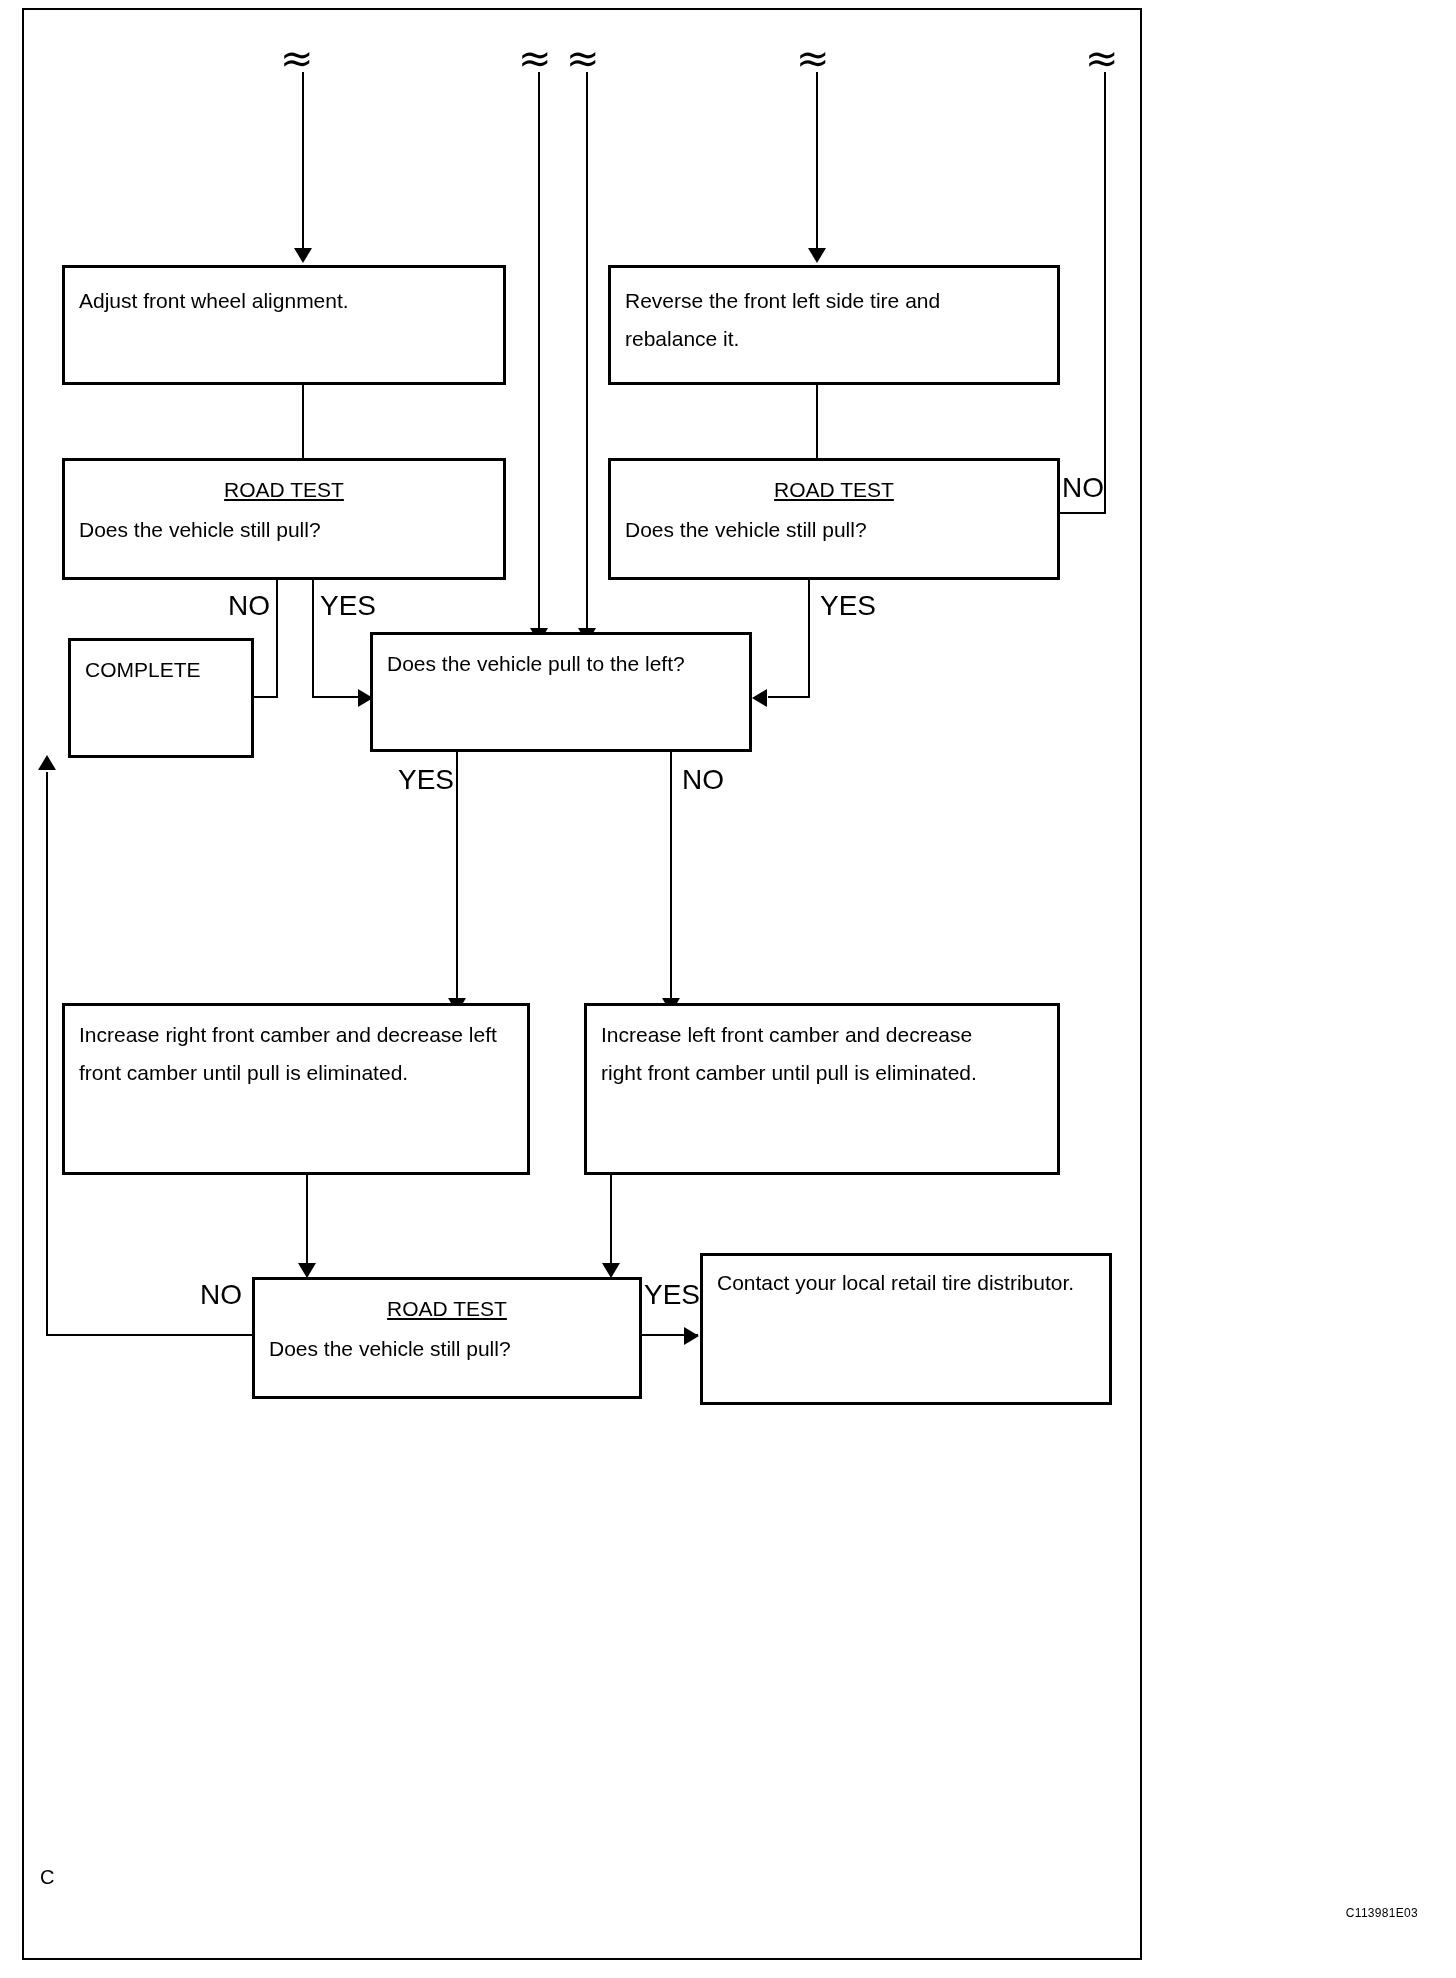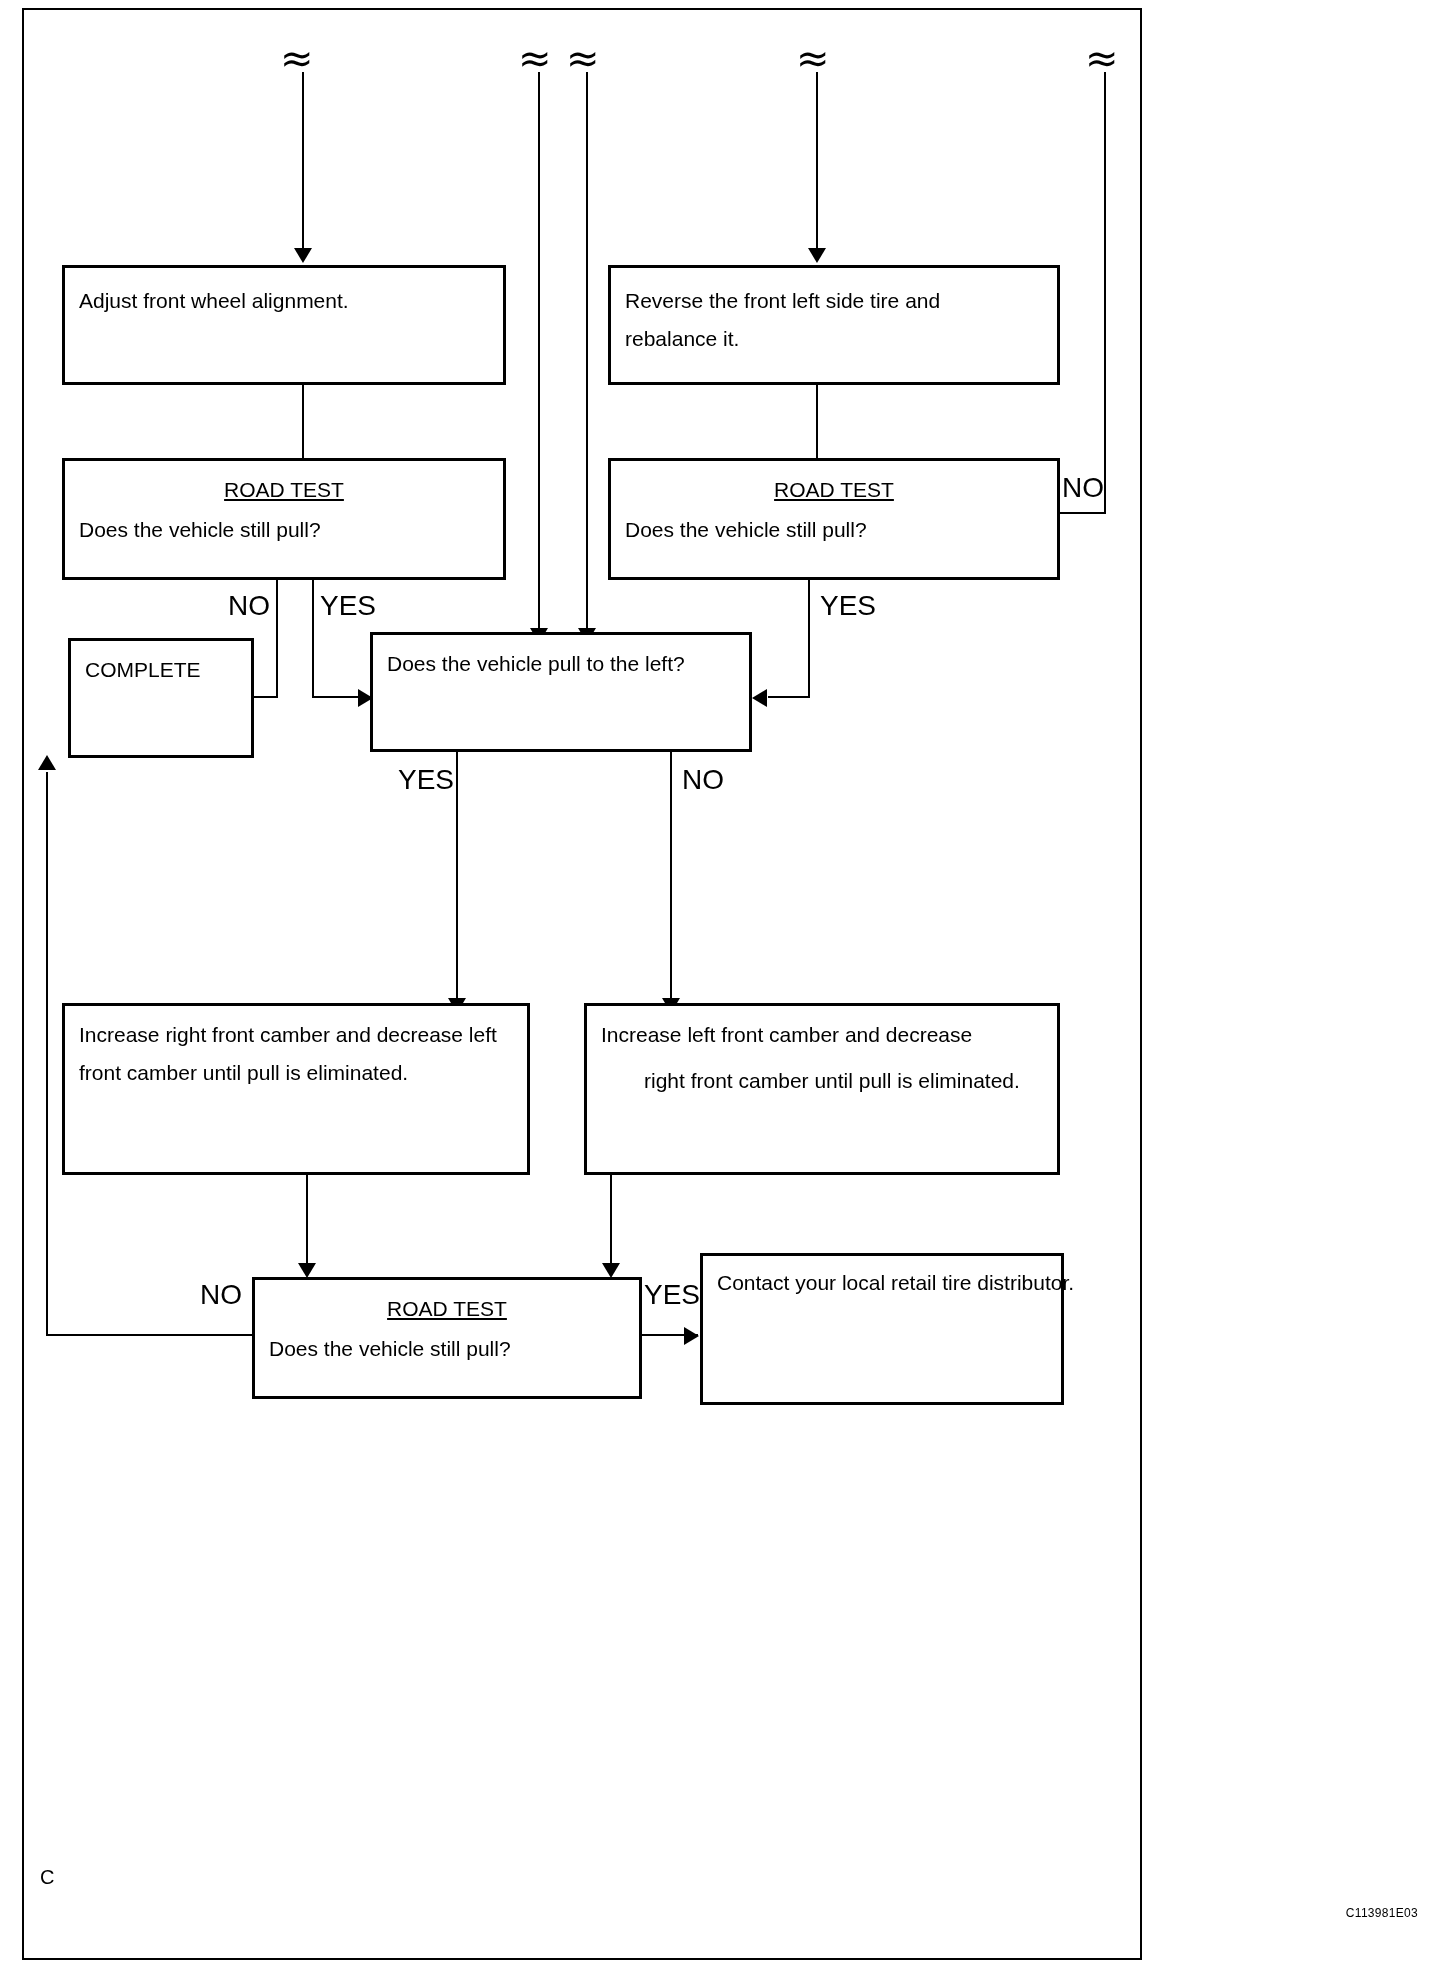--- a/index.html
+++ b/index.html
@@ -215,7 +215,7 @@
 
   <div class="box" style="left:584px; top:1003px; width:476px; height:172px;">
     <div class="line" style="top:18px;">Increase left front camber and decrease</div>
-    <div class="line" style="top:64px;margin-left:43px;">right front camber until pull is eliminated.</div>
+    <div class="line" style="top:56px;">right front camber until pull is eliminated.</div>
   </div>
 
   <div class="vline" style="left:306px; top:1175px; height:92px;"></div>

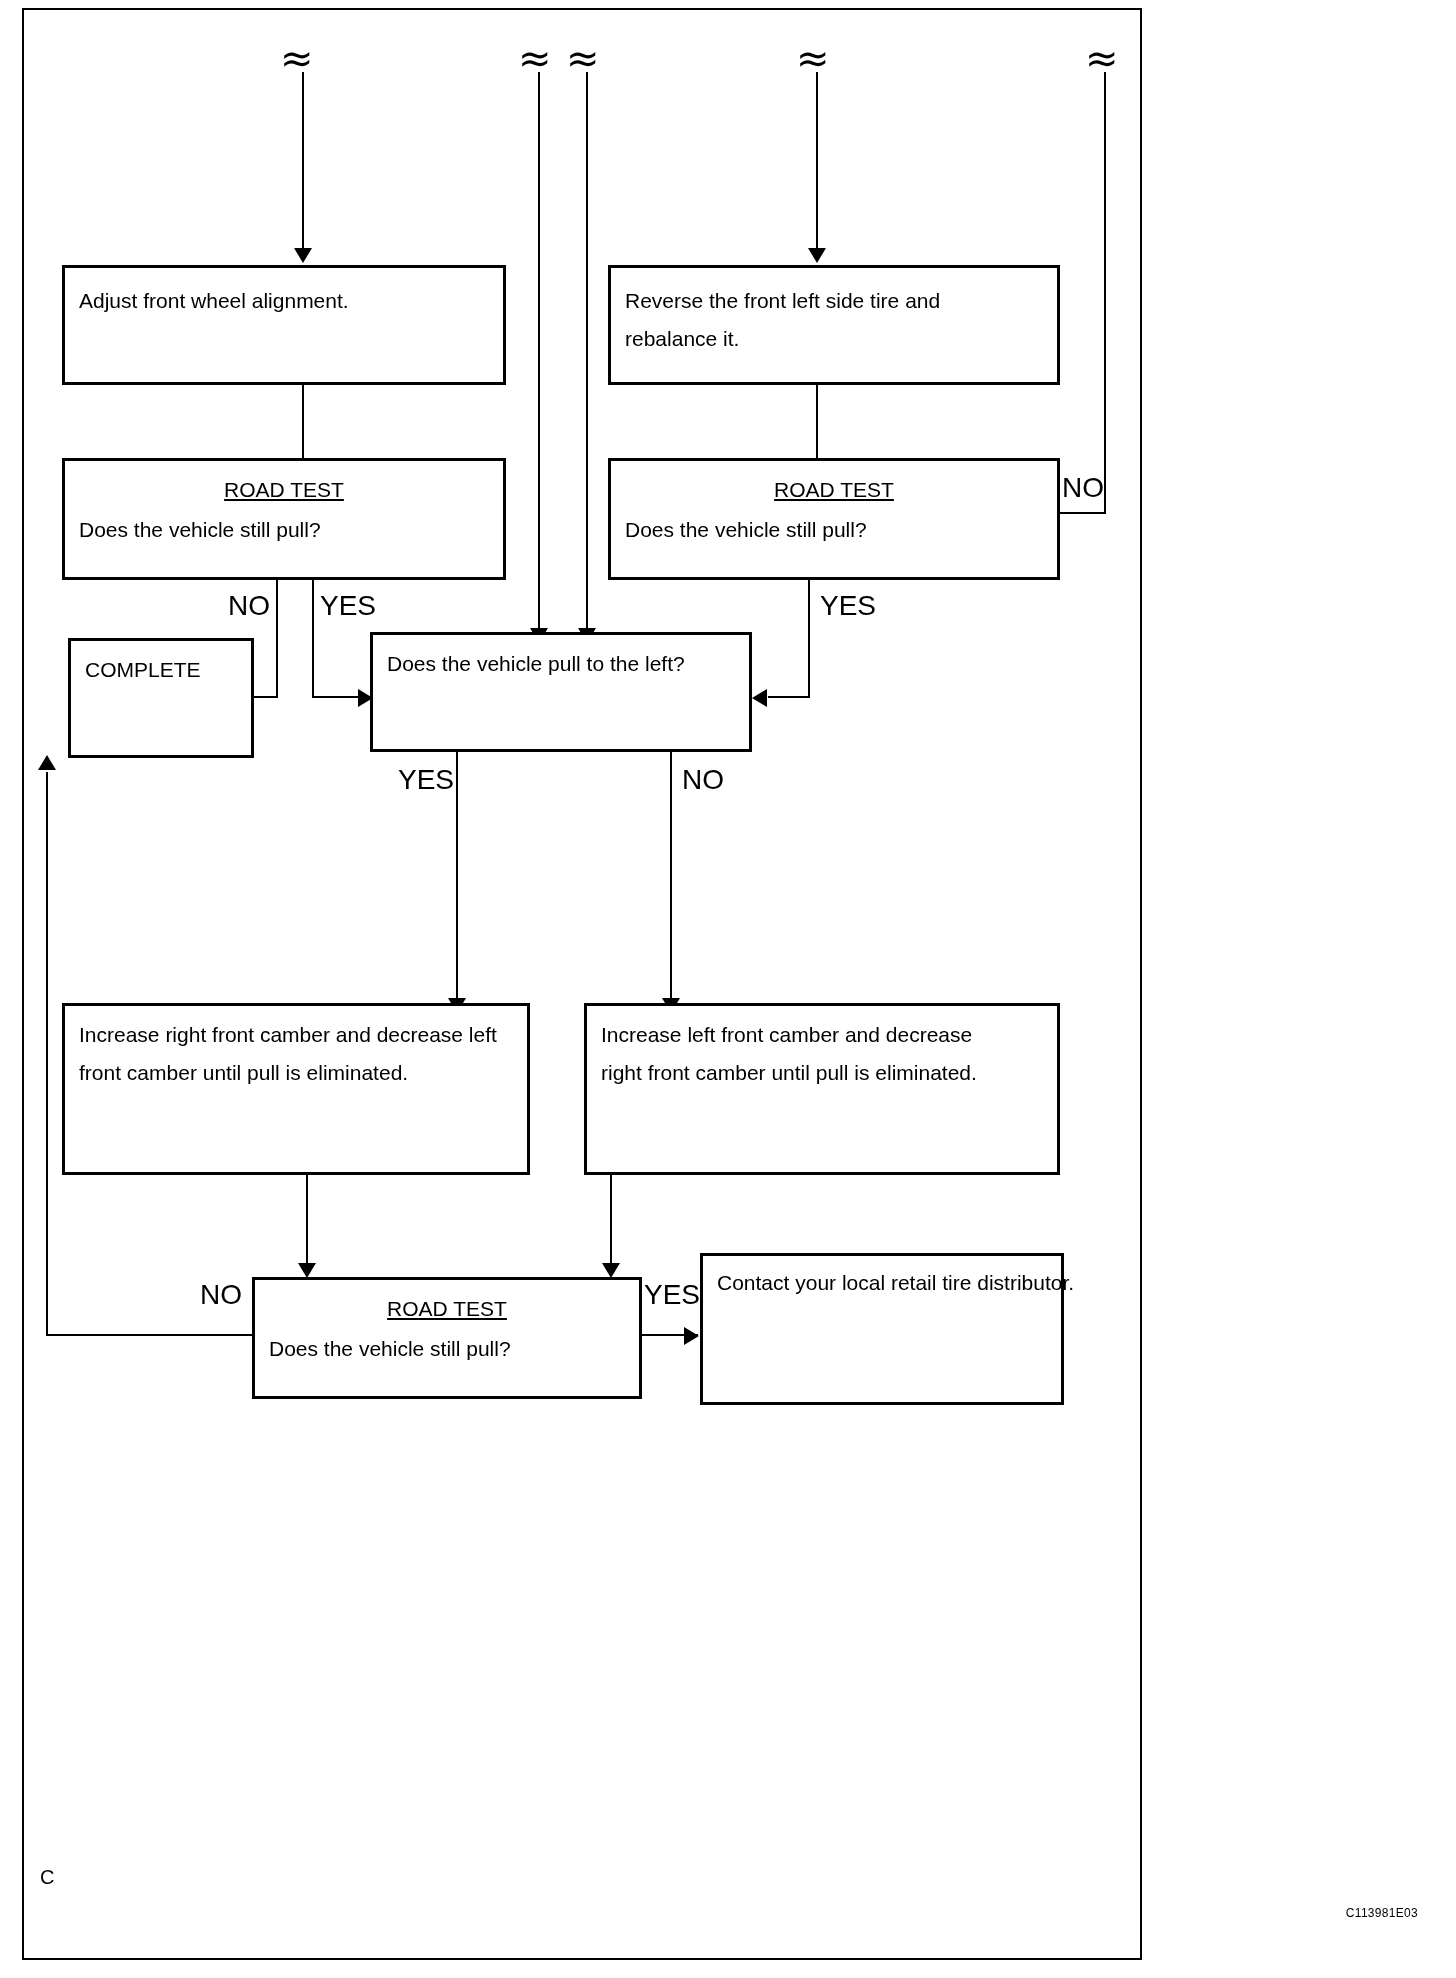--- a/index.html
+++ b/index.html
@@ -238,7 +238,7 @@
   <div class="hline" style="left:642px; top:1334px; width:56px;"></div>
   <div class="arrow-right" style="left:684px; top:1327px;"></div>
 
-  <div class="box" style="left:700px; top:1253px; width:364px; height:152px;">
+  <div class="box" style="left:700px; top:1253px; width:412px; height:152px;">
     <div class="line" style="top:16px;">Contact your local retail tire distributor.</div>
   </div>
 

